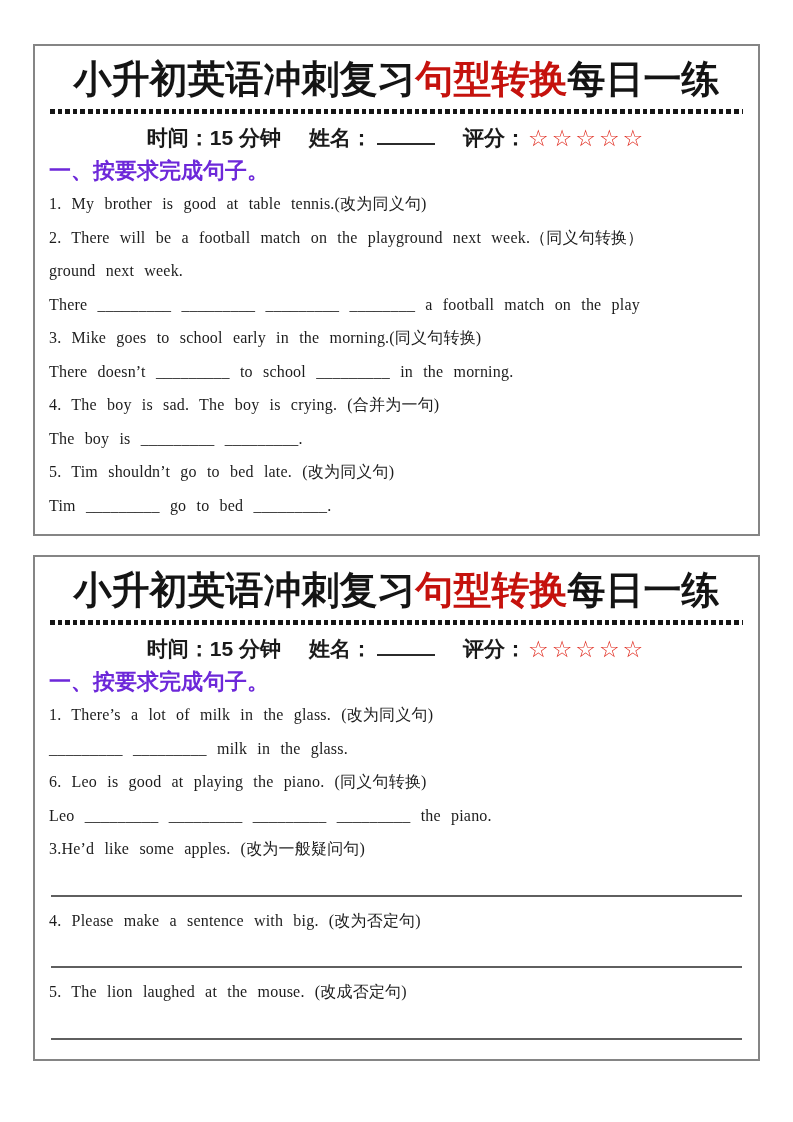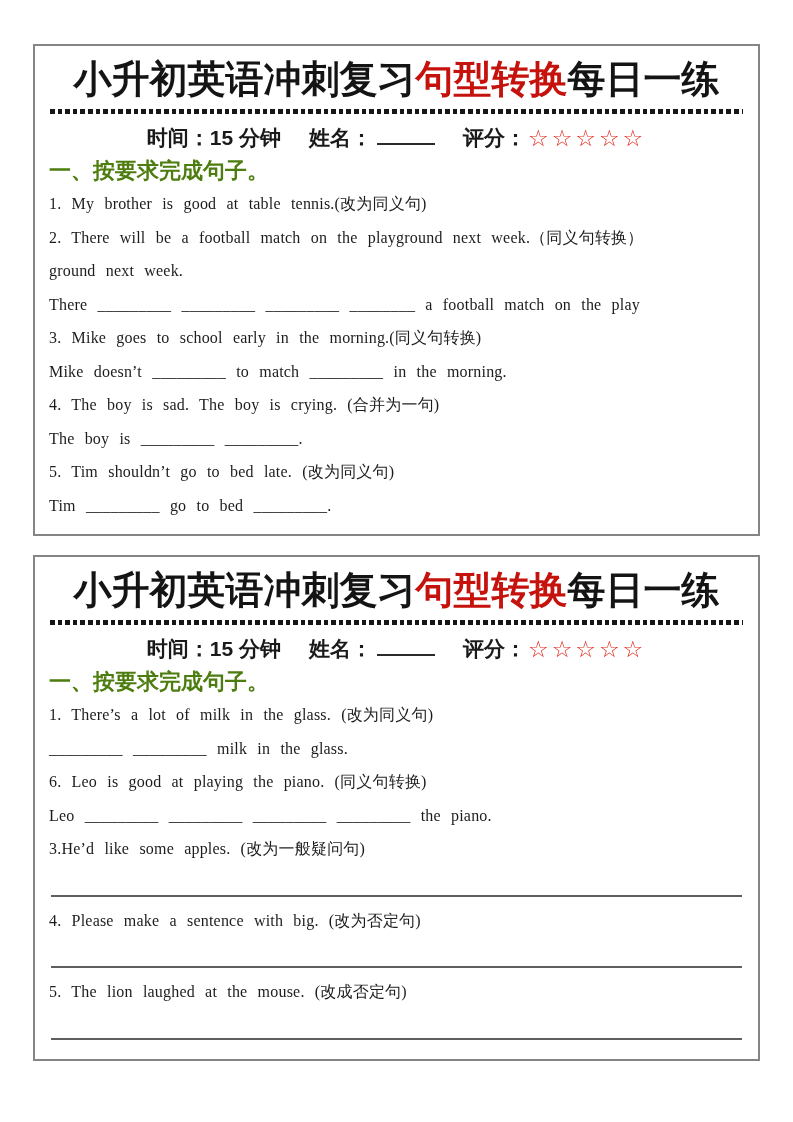--- a/index.html
+++ b/index.html
@@ -41,7 +41,7 @@
   }
   .heading{
     font-family:"Liberation Sans","DejaVu Sans",sans-serif;
-    font-weight:bold;font-size:22px;line-height:32px;color:#4d7c0f;
+    font-weight:bold;font-size:22px;line-height:32px;color:#6d28d9;
     margin:2px 0 0 0;
   }
   .q-line{

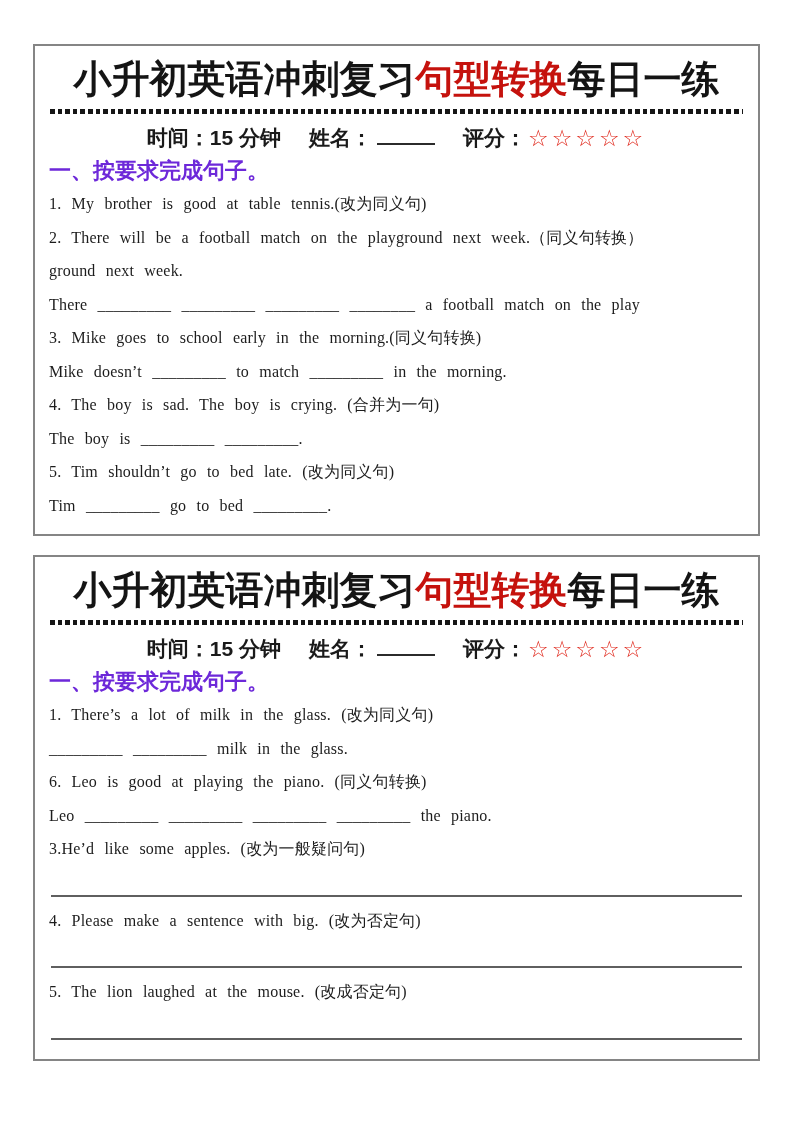--- a/index.html
+++ b/index.html
@@ -69,7 +69,7 @@
         <div class="q-line">ground next week.</div>
         <div class="q-line">There _________ _________ _________ ________ a football match on the play</div>
         <div class="q-line">3. Mike goes to school early in the morning.(同义句转换)</div>
-        <div class="q-line">Mike doesn’t _________ to match _________ in the morning.</div>
+        <div class="q-line">There doesn’t _________ to school _________ in the morning.</div>
         <div class="q-line">4. The boy is sad. The boy is crying. (合并为一句)</div>
         <div class="q-line">The boy is _________ _________.</div>
         <div class="q-line">5. Tim shouldn’t go to bed late. (改为同义句)</div>

